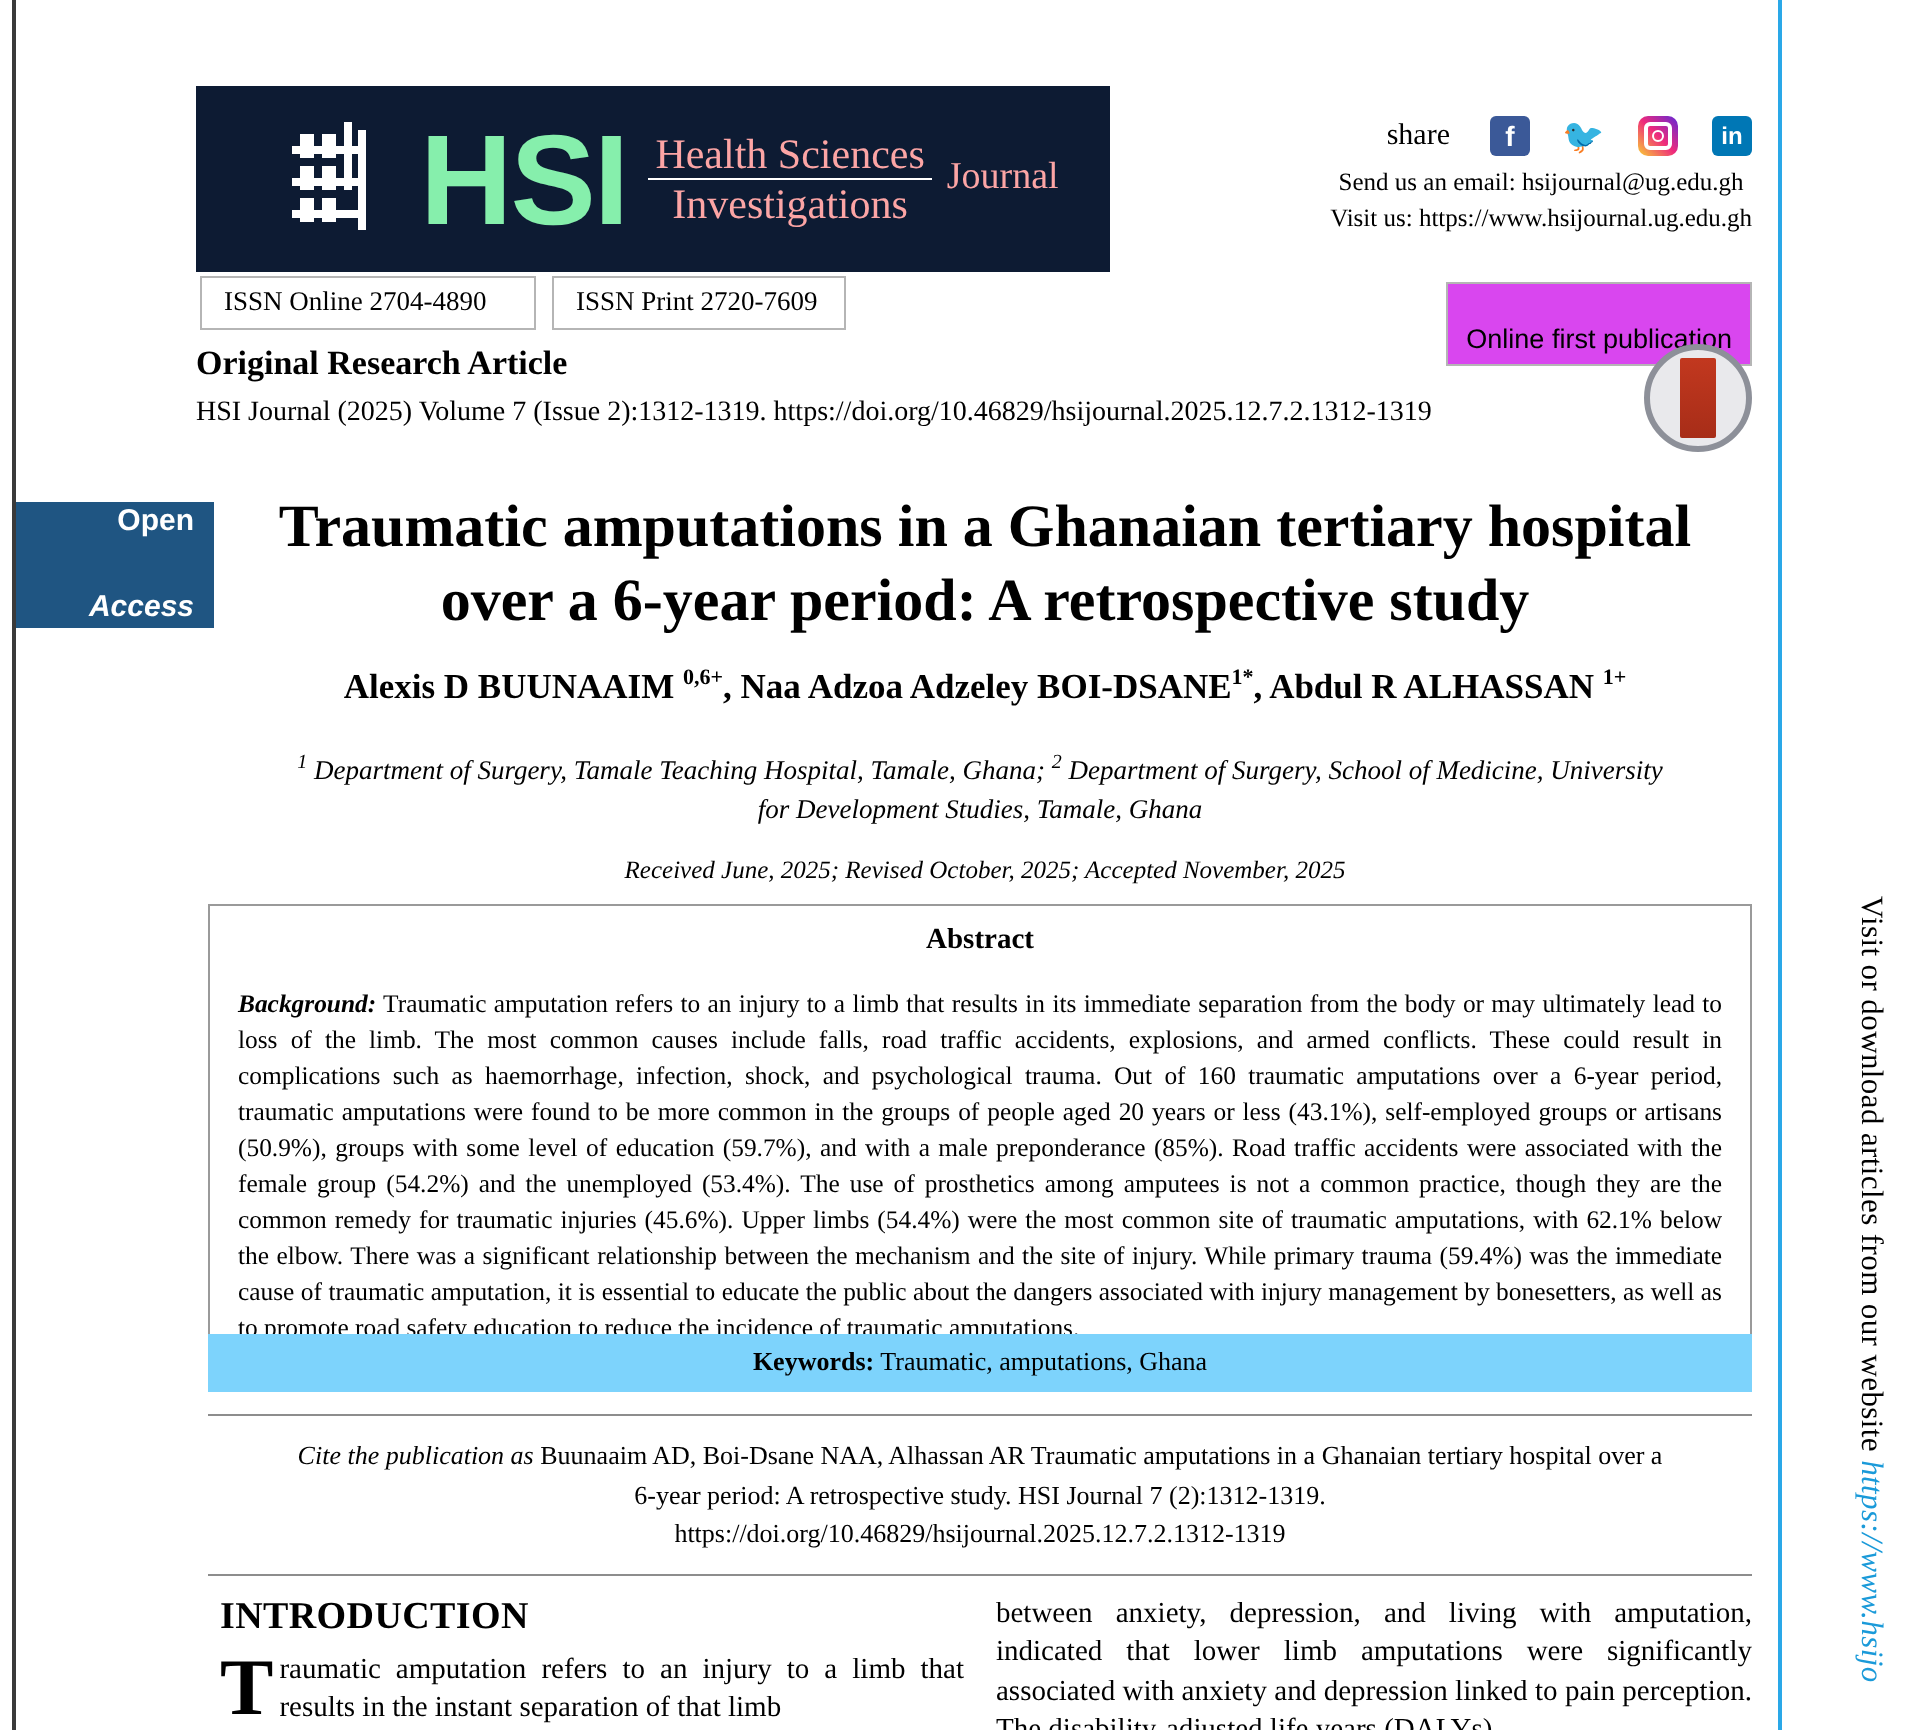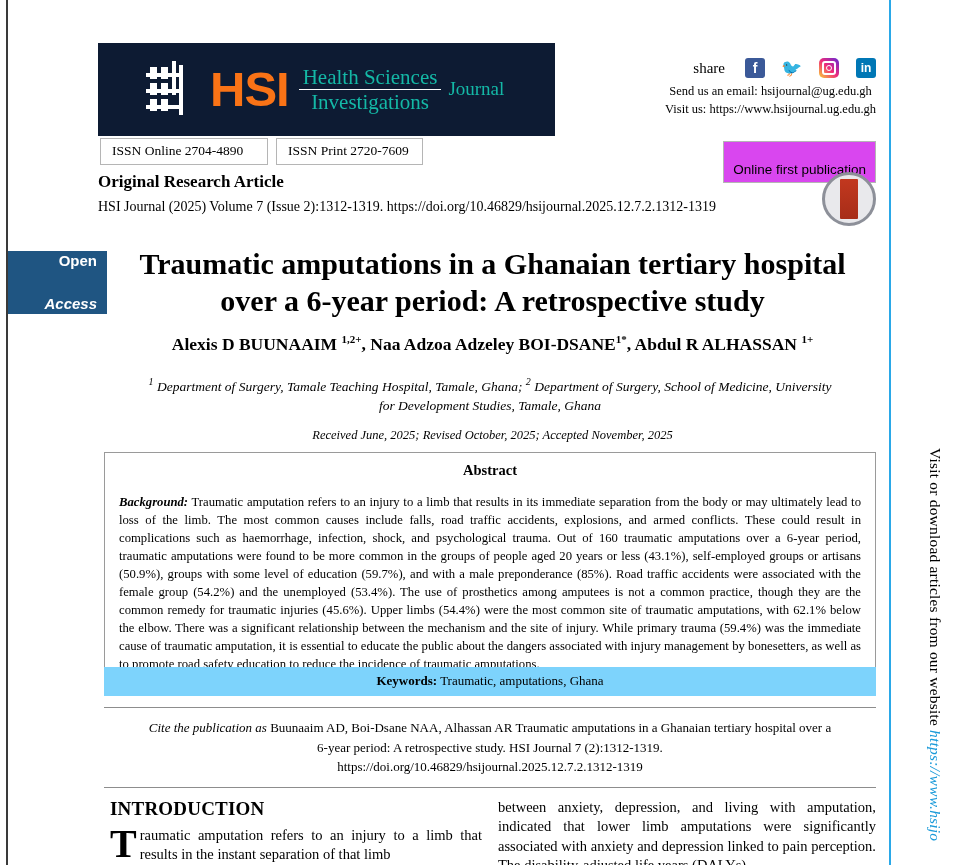--- a/index.html
+++ b/index.html
@@ -58,10 +58,10 @@
   }
   .logo-mark svg { display:block; }
   .logo-hsi {
-    color: #f97316;
+    color: #86efac;
     font-family: "Liberation Sans", "DejaVu Sans", sans-serif;
     font-weight: bold;
-    font-size: 49px;
+    font-size: 64px;
     letter-spacing: -1px;
     line-height: 1;
     margin-right: 10px;

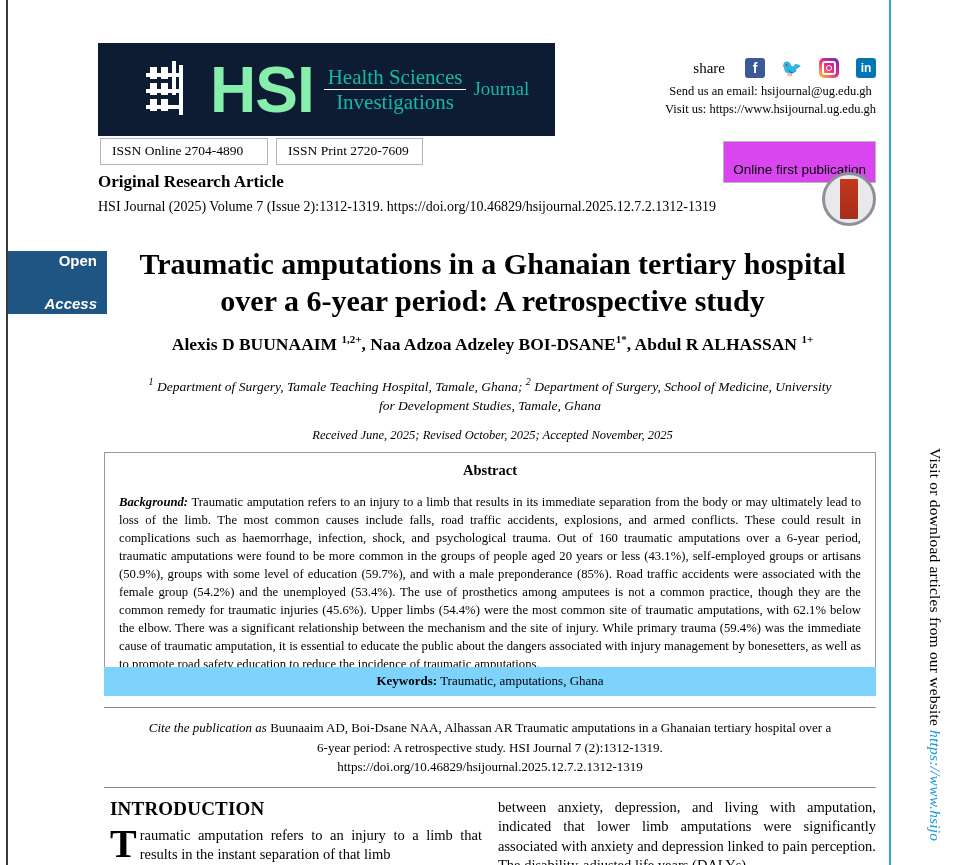--- a/index.html
+++ b/index.html
@@ -67,7 +67,7 @@
     margin-right: 10px;
   }
   .logo-words {
-    color: #14b8a6;
+    color: #fca5a5;
     font-family: "Liberation Serif", serif;
     line-height: 1.06;
     font-size: 21px;

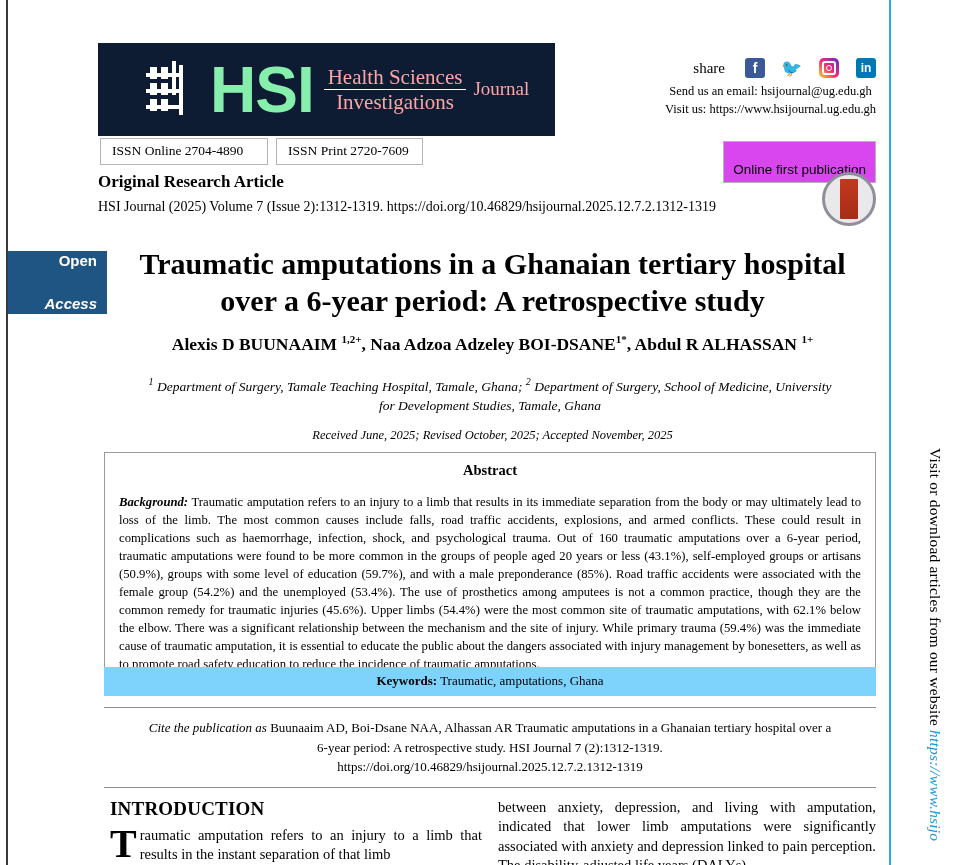--- a/index.html
+++ b/index.html
@@ -514,7 +514,7 @@
   </div>
 
   <div class="authors">
-    Alexis D BUUNAAIM <sup>1,2+</sup>, Naa Adzoa Adzeley BOI-DSANE<sup>1*</sup>, Abdul R ALHASSAN <sup>1+</sup>
+    Alexis D BUUNAAIM <sup>0,6+</sup>, Naa Adzoa Adzeley BOI-DSANE<sup>1*</sup>, Abdul R ALHASSAN <sup>1+</sup>
   </div>
 
   <div class="affil">

